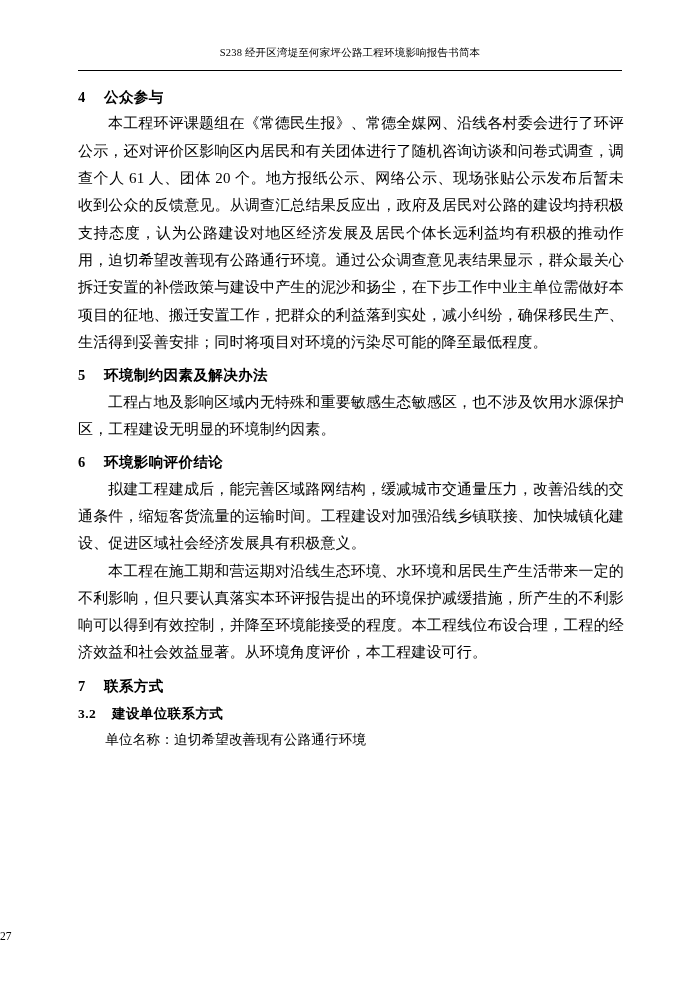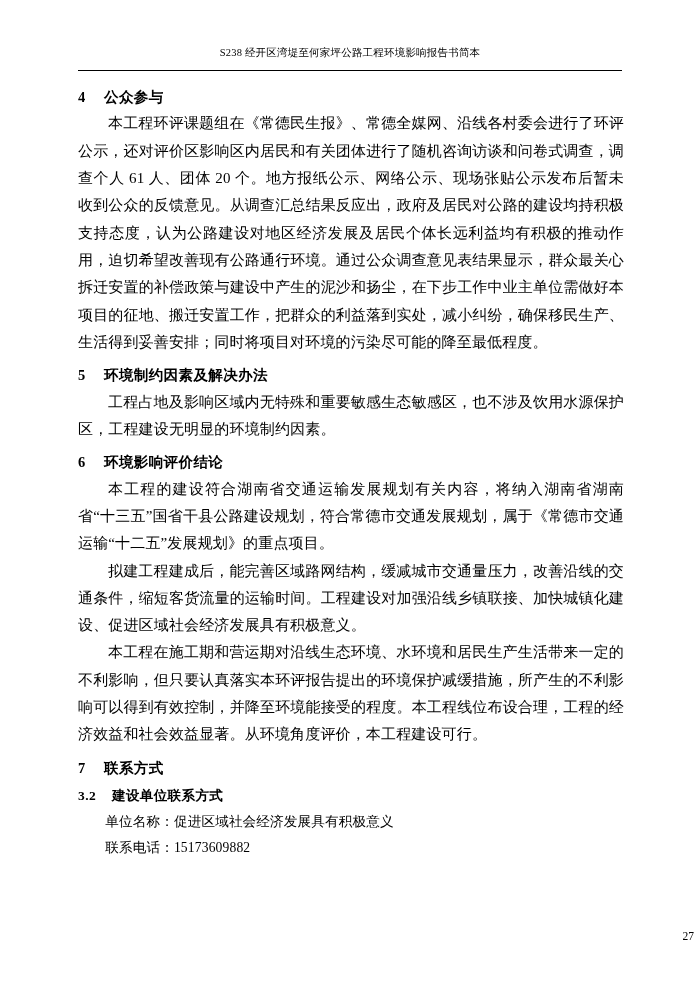--- a/index.html
+++ b/index.html
@@ -127,7 +127,6 @@
       <h2 class="sec">
         <span class="h-num">6</span><span>环境影响评价结论</span>
       </h2>
-      <p class="body">本工程的建设符合湖南省交通运输发展规划有关内容，将纳入湖南省湖南省“十三五”国省干县公路建设规划，符合常德市交通发展规划，属于《常德市交通运输“十二五”发展规划》的重点项目。</p>
       <p class="body">拟建工程建成后，能完善区域路网结构，缓减城市交通量压力，改善沿线的交通条件，缩短客货流量的运输时间。工程建设对加强沿线乡镇联接、加快城镇化建设、促进区域社会经济发展具有积极意义。</p>
       <p class="body">本工程在施工期和营运期对沿线生态环境、水环境和居民生产生活带来一定的不利影响，但只要认真落实本环评报告提出的环境保护减缓措施，所产生的不利影响可以得到有效控制，并降至环境能接受的程度。本工程线位布设合理，工程的经济效益和社会效益显著。从环境角度评价，本工程建设可行。</p>
     </div>

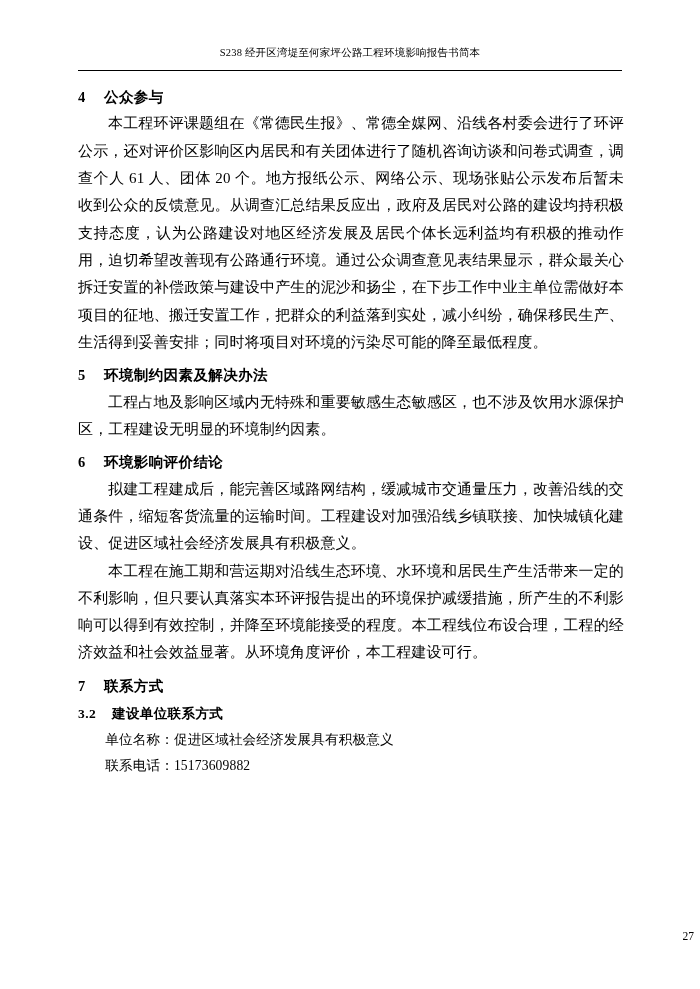--- a/index.html
+++ b/index.html
@@ -139,7 +139,7 @@
       <h3 class="subsec">
         <span class="h-num">3.2</span><span>建设单位联系方式</span>
       </h3>
-      <p class="contact">单位名称：促进区域社会经济发展具有积极意义</p>
+      <p class="contact">单位名称：迫切希望改善现有公路通行环境</p>
       <p class="contact">联系电话：15173609882</p>
     </div>
 

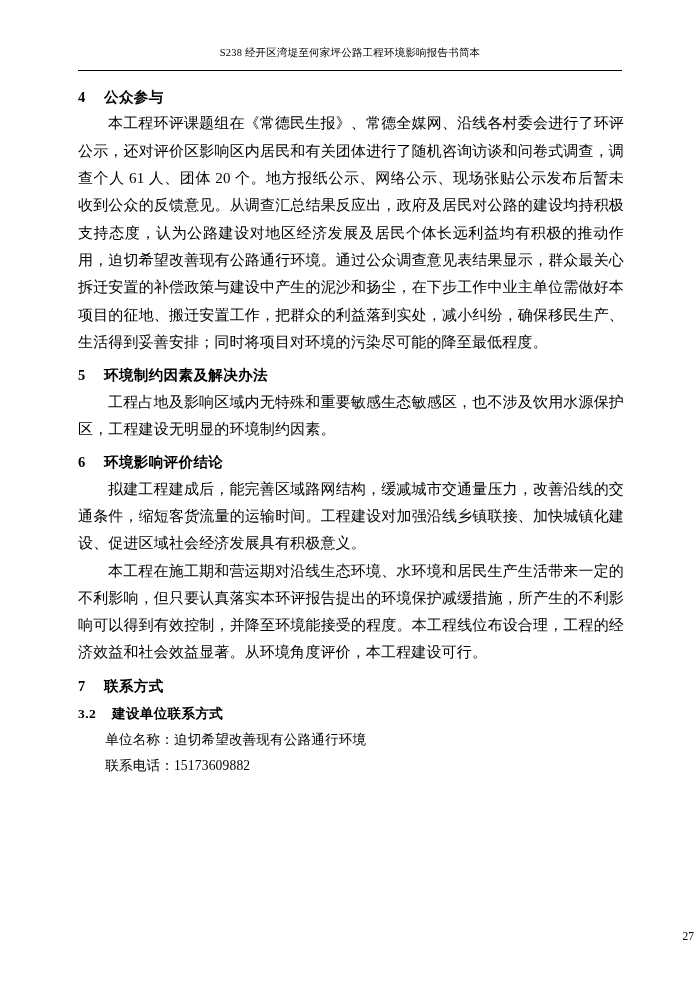--- a/index.html
+++ b/index.html
@@ -140,7 +140,6 @@
         <span class="h-num">3.2</span><span>建设单位联系方式</span>
       </h3>
       <p class="contact">单位名称：迫切希望改善现有公路通行环境</p>
-      <p class="contact">联系电话：15173609882</p>
     </div>
 
   </div>

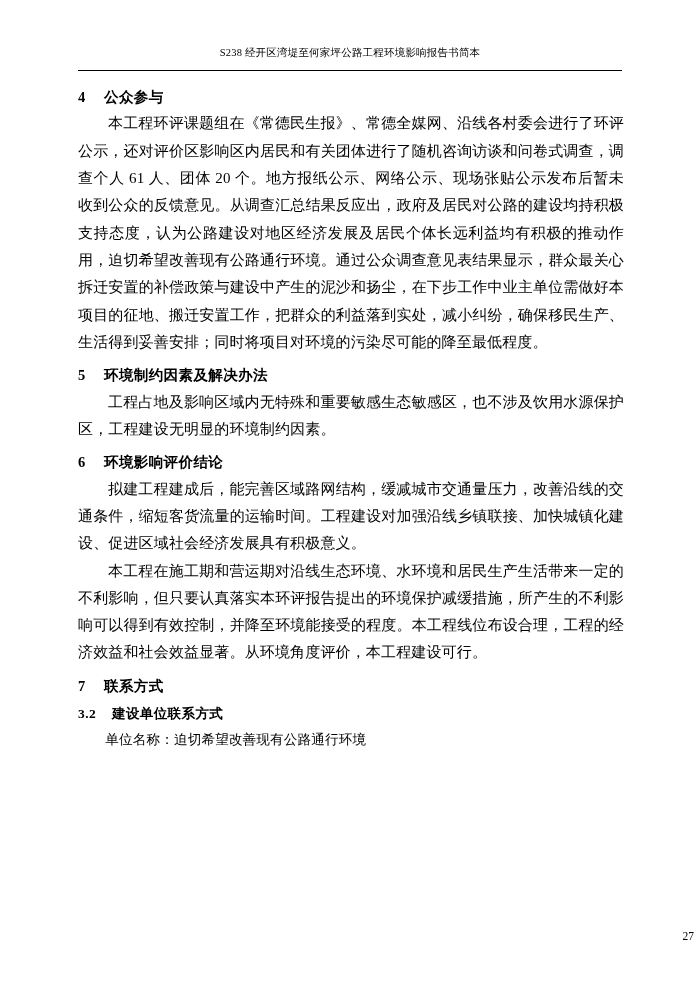--- a/index.html
+++ b/index.html
@@ -94,7 +94,7 @@
     left: 0;
     top: 930px;
     width: 694px;
-    text-align: right;
+    text-align: left;
     font-size: 11.5px;
     font-family: "Liberation Serif", "DejaVu Serif", serif;
   }

